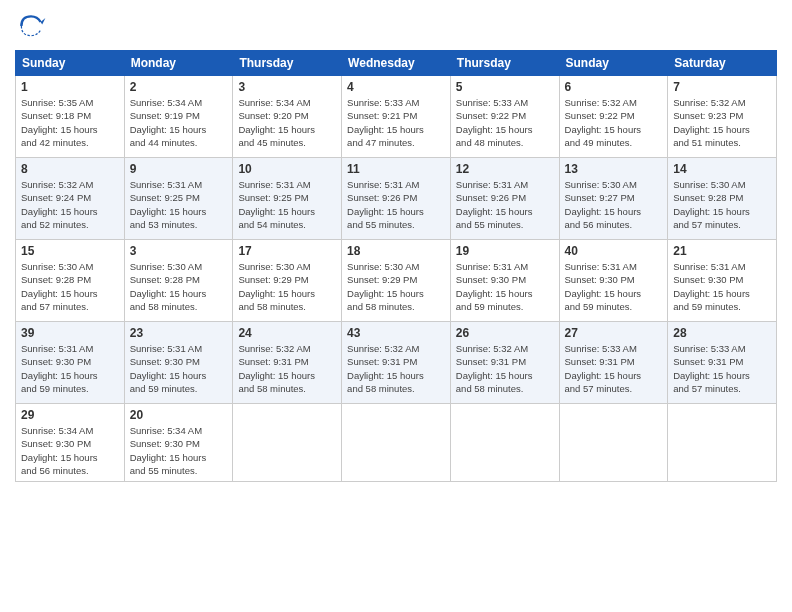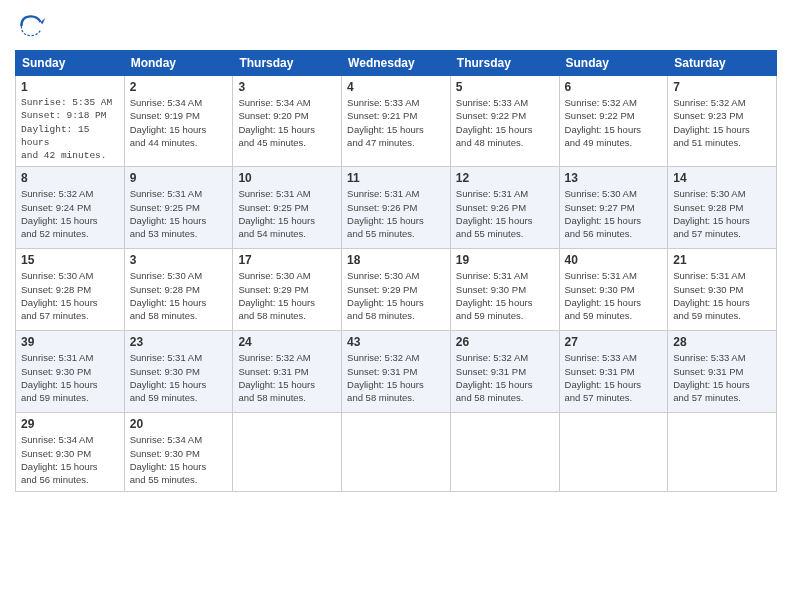--- a/index.html
+++ b/index.html
@@ -135,7 +135,7 @@
         <tr class="row-white">
           <td>
             <div class="day-number">1</div>
-            <div class="day-info" style="white-space: pre-line; font-family: Liberation Mono, monospace;">Sunrise: 5:35 AM
+            <div class="day-info" style="white-space: pre-line;">Sunrise: 5:35 AM
 Sunset: 9:18 PM
 Daylight: 15 hours
 and 42 minutes.</div>

